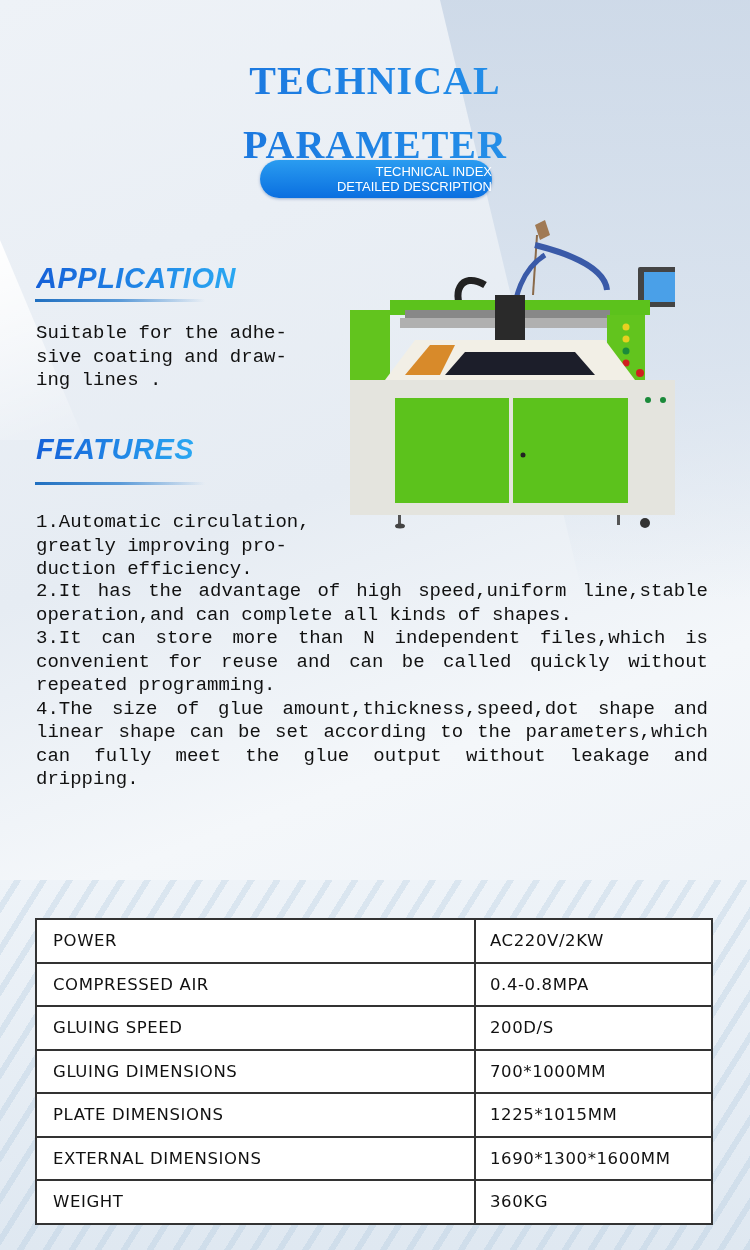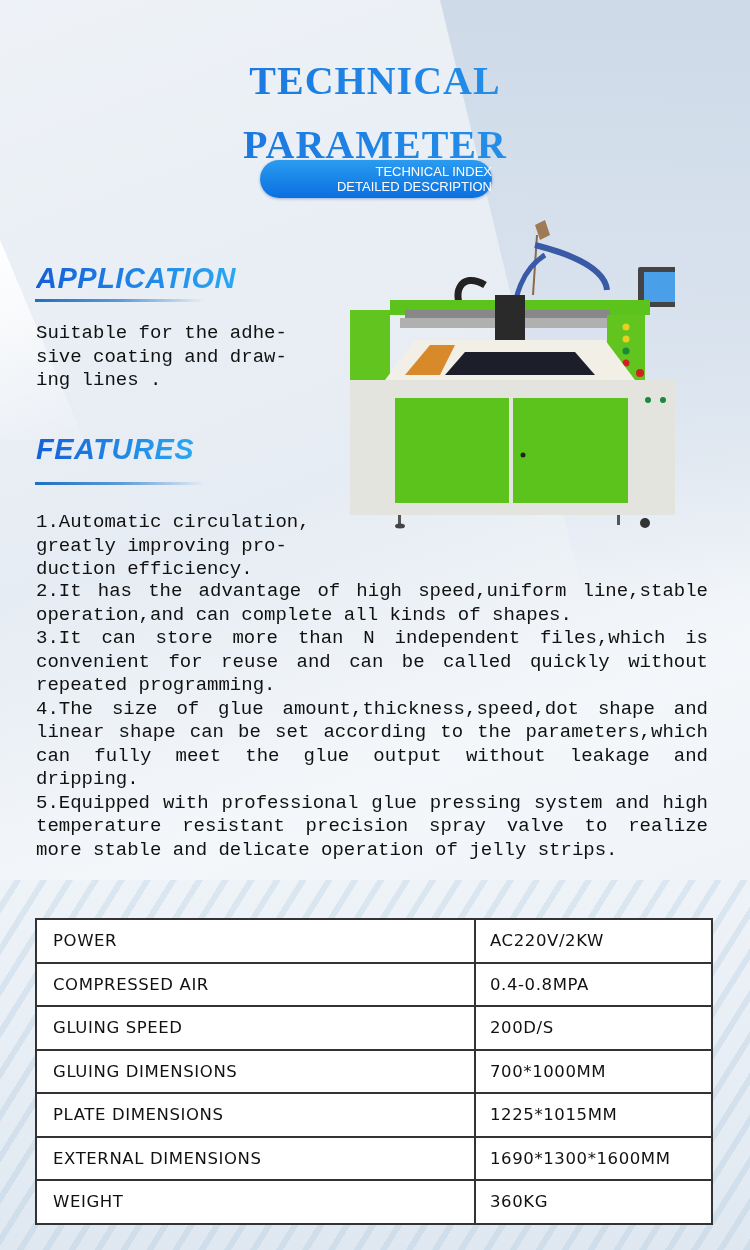--- a/index.html
+++ b/index.html
@@ -113,7 +113,6 @@
   <p>2.It has the advantage of high speed,uniform line,stable operation,and can complete all kinds of shapes.</p>
   <p>3.It can store more than N independent files,which is convenient for reuse and can be called quickly without repeated programming.</p>
   <p>4.The size of glue amount,thickness,speed,dot shape and linear shape can be set according to the parameters,which can fully meet the glue output without leakage and dripping.</p>
-  <p>5.Equipped with professional glue pressing system and high temperature resistant precision spray valve to realize  more stable and delicate operation of jelly strips.</p>
 </div>
 
 <svg class="machine" viewBox="0 0 330 315" xmlns="http://www.w3.org/2000/svg" aria-label="Green and white automatic gluing machine with touchscreen control panel">

